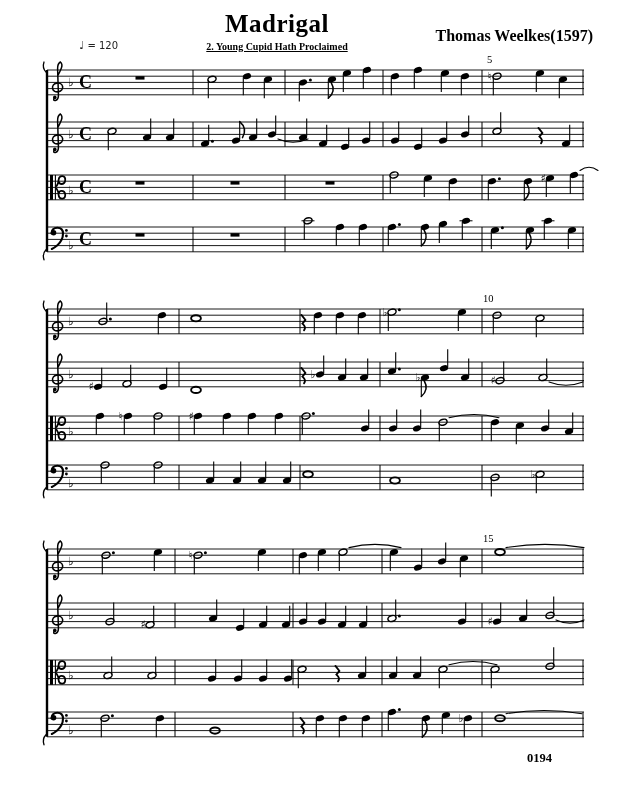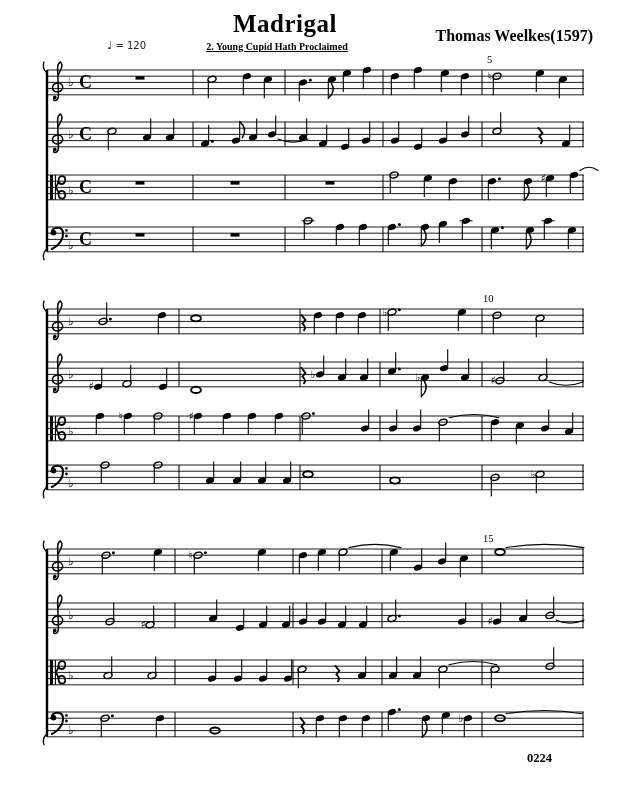--- a/index.html
+++ b/index.html
@@ -8,7 +8,7 @@
     font-family:"Liberation Serif", serif;color:#000;overflow:hidden;margin:0 auto;
   }
   .title{
-    position:absolute;top:10px;left:8px;width:554px;text-align:center;
+    position:absolute;top:10px;left:0;width:554px;text-align:center;
     font-size:25px;font-weight:bold;letter-spacing:0.5px;
   }
   .subtitle{

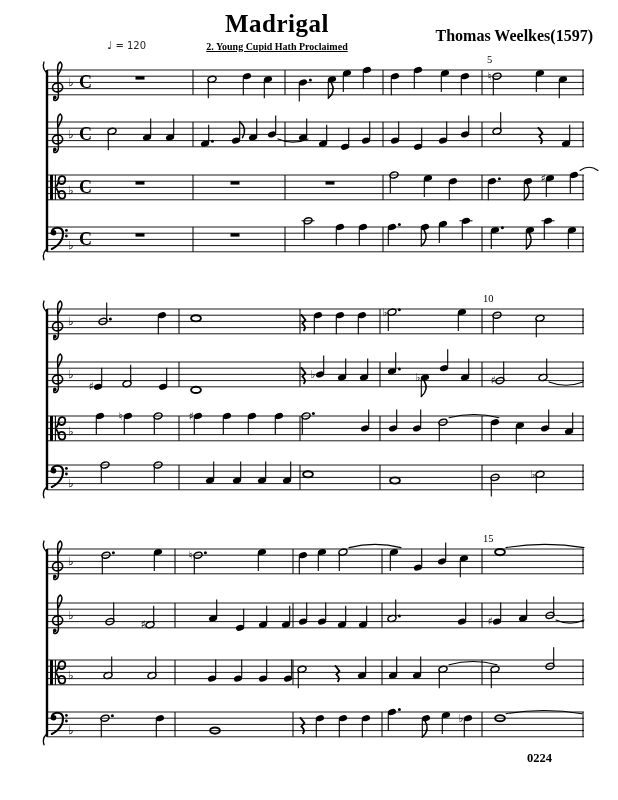--- a/index.html
+++ b/index.html
@@ -20,7 +20,7 @@
     font-size:16px;font-weight:bold;
   }
   .tempo{
-    position:absolute;top:39px;left:107px;
+    position:absolute;top:39px;left:79px;
     font-family:"DejaVu Sans", sans-serif;font-size:10px;color:#222;
   }
   .tempo .note-glyph{font-size:11px;}

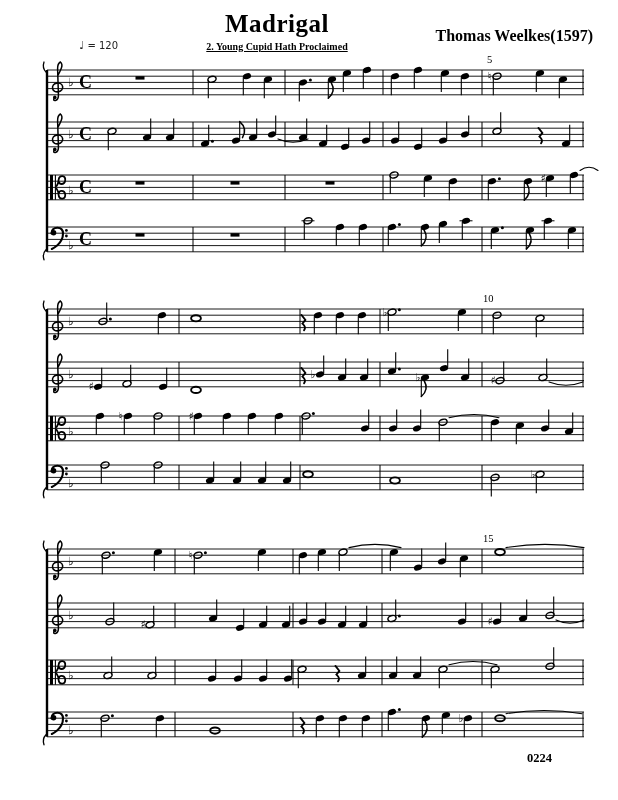--- a/index.html
+++ b/index.html
@@ -582,7 +582,7 @@
       <ellipse cx="500" cy="718.2" rx="4.9" ry="3.1" fill="none" stroke="#000" stroke-width="1.9"></ellipse>
       <path d="M 506 713.7 Q 544 707.2 582 713.7" fill="none" stroke="#000" stroke-width="1.1" stroke-linecap="round"></path>
     </svg>
-  <div class="pageno">0224</div>
+  <div class="pageno">0194</div>
 </div>
 
 </body></html>

